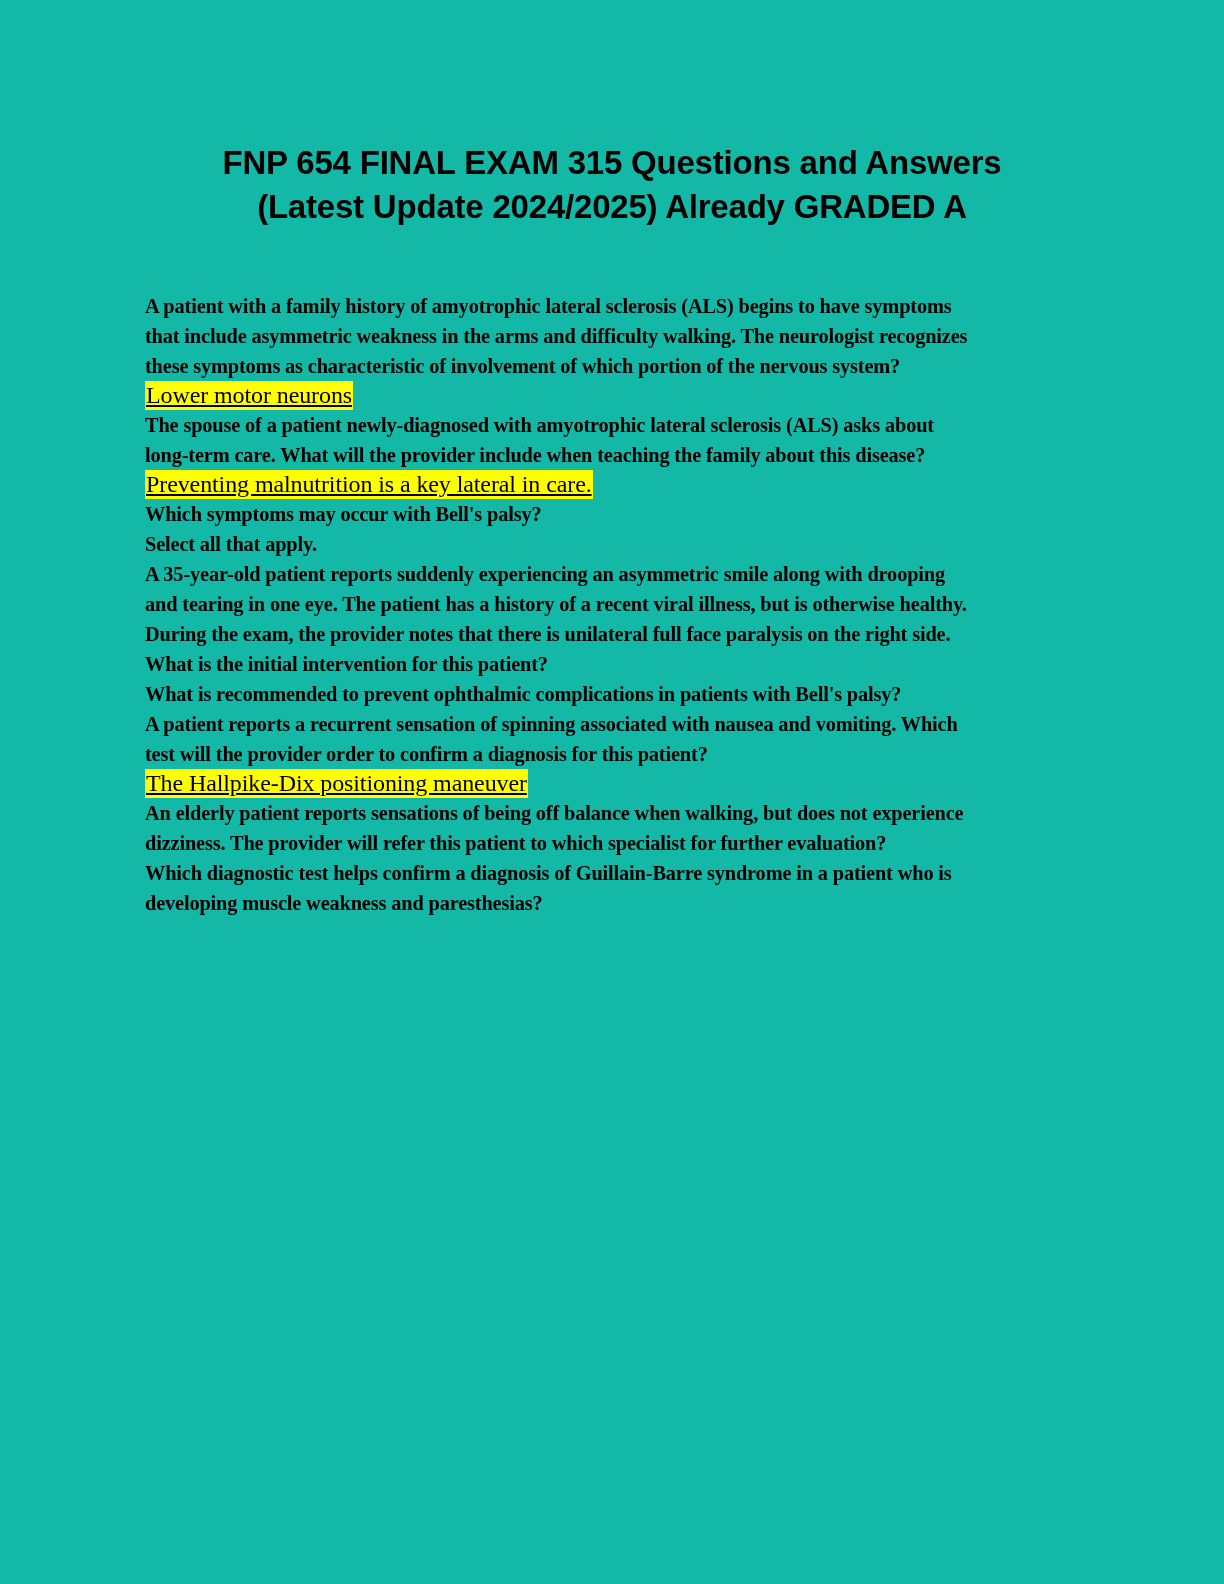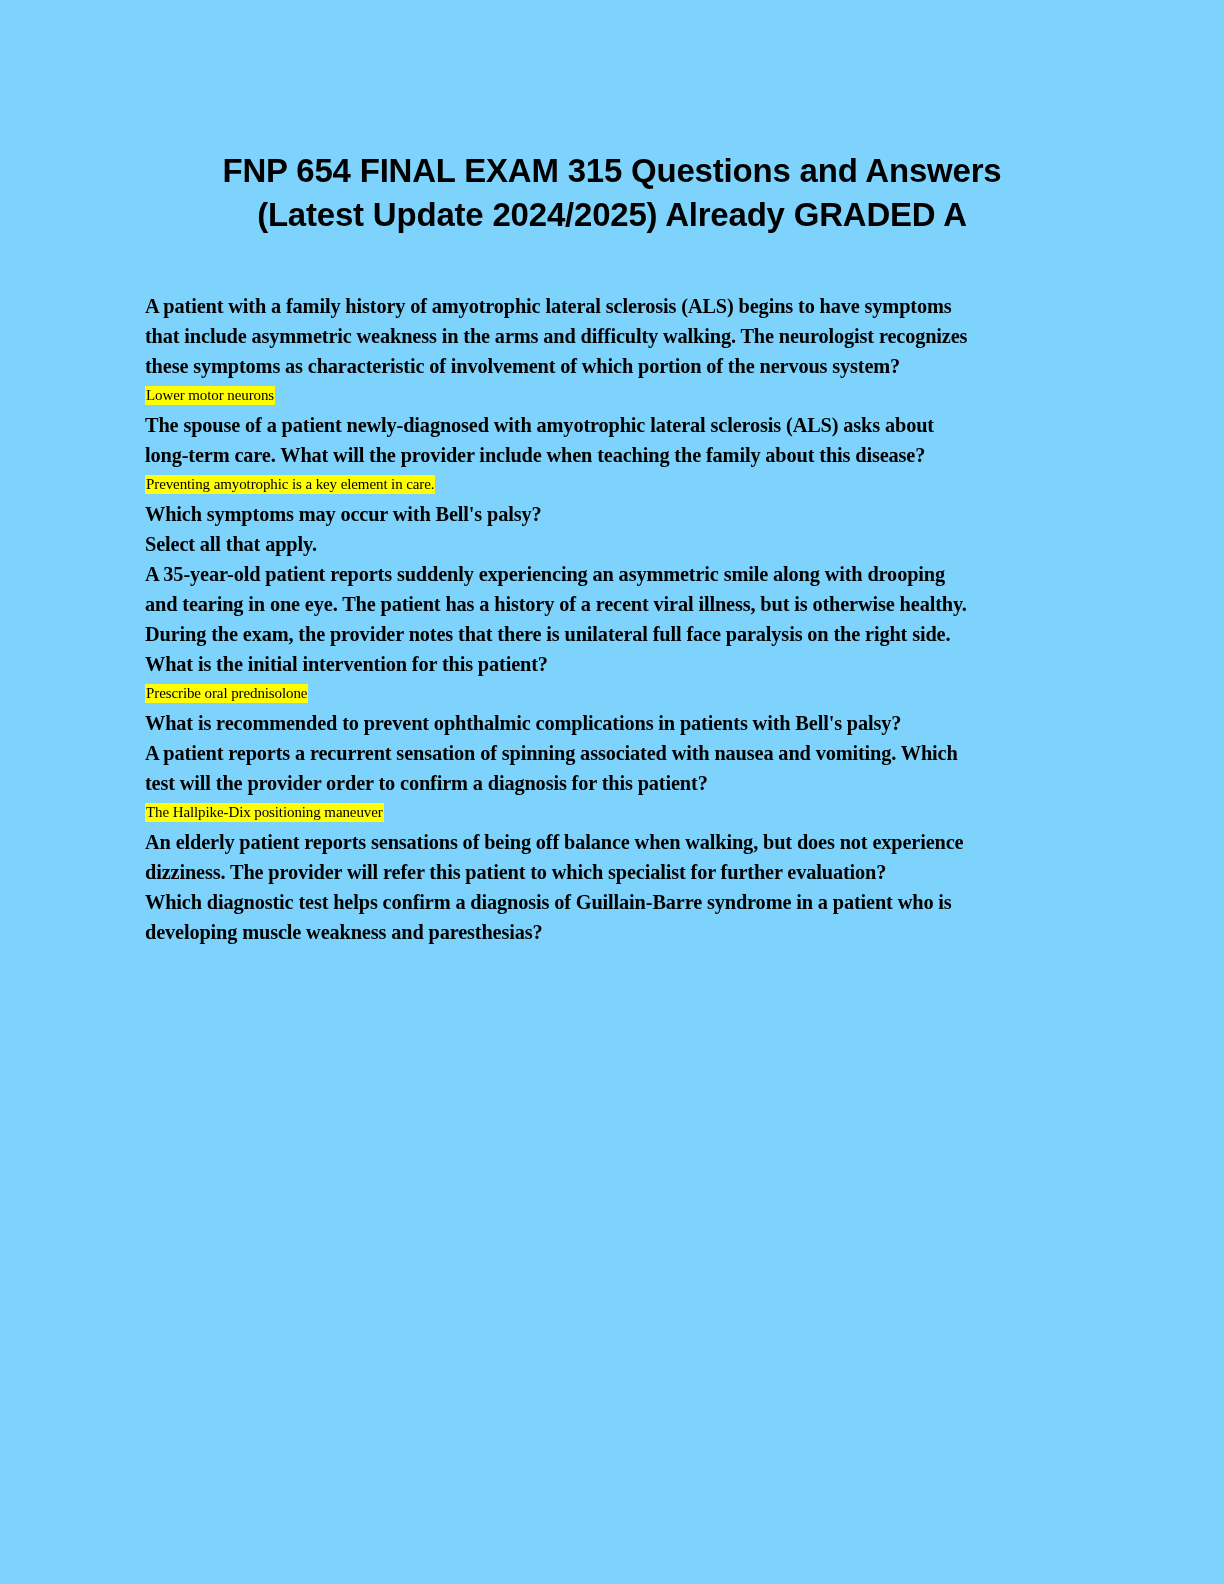--- a/index.html
+++ b/index.html
@@ -20,9 +20,9 @@
   .page {
     width: 1224px;
     min-height: 1584px;
-    background: #7dd3fc;
+    background: #14b8a6;
     box-sizing: border-box;
-    padding: 8px;
+    padding: 0;
     position: relative;
   }
 

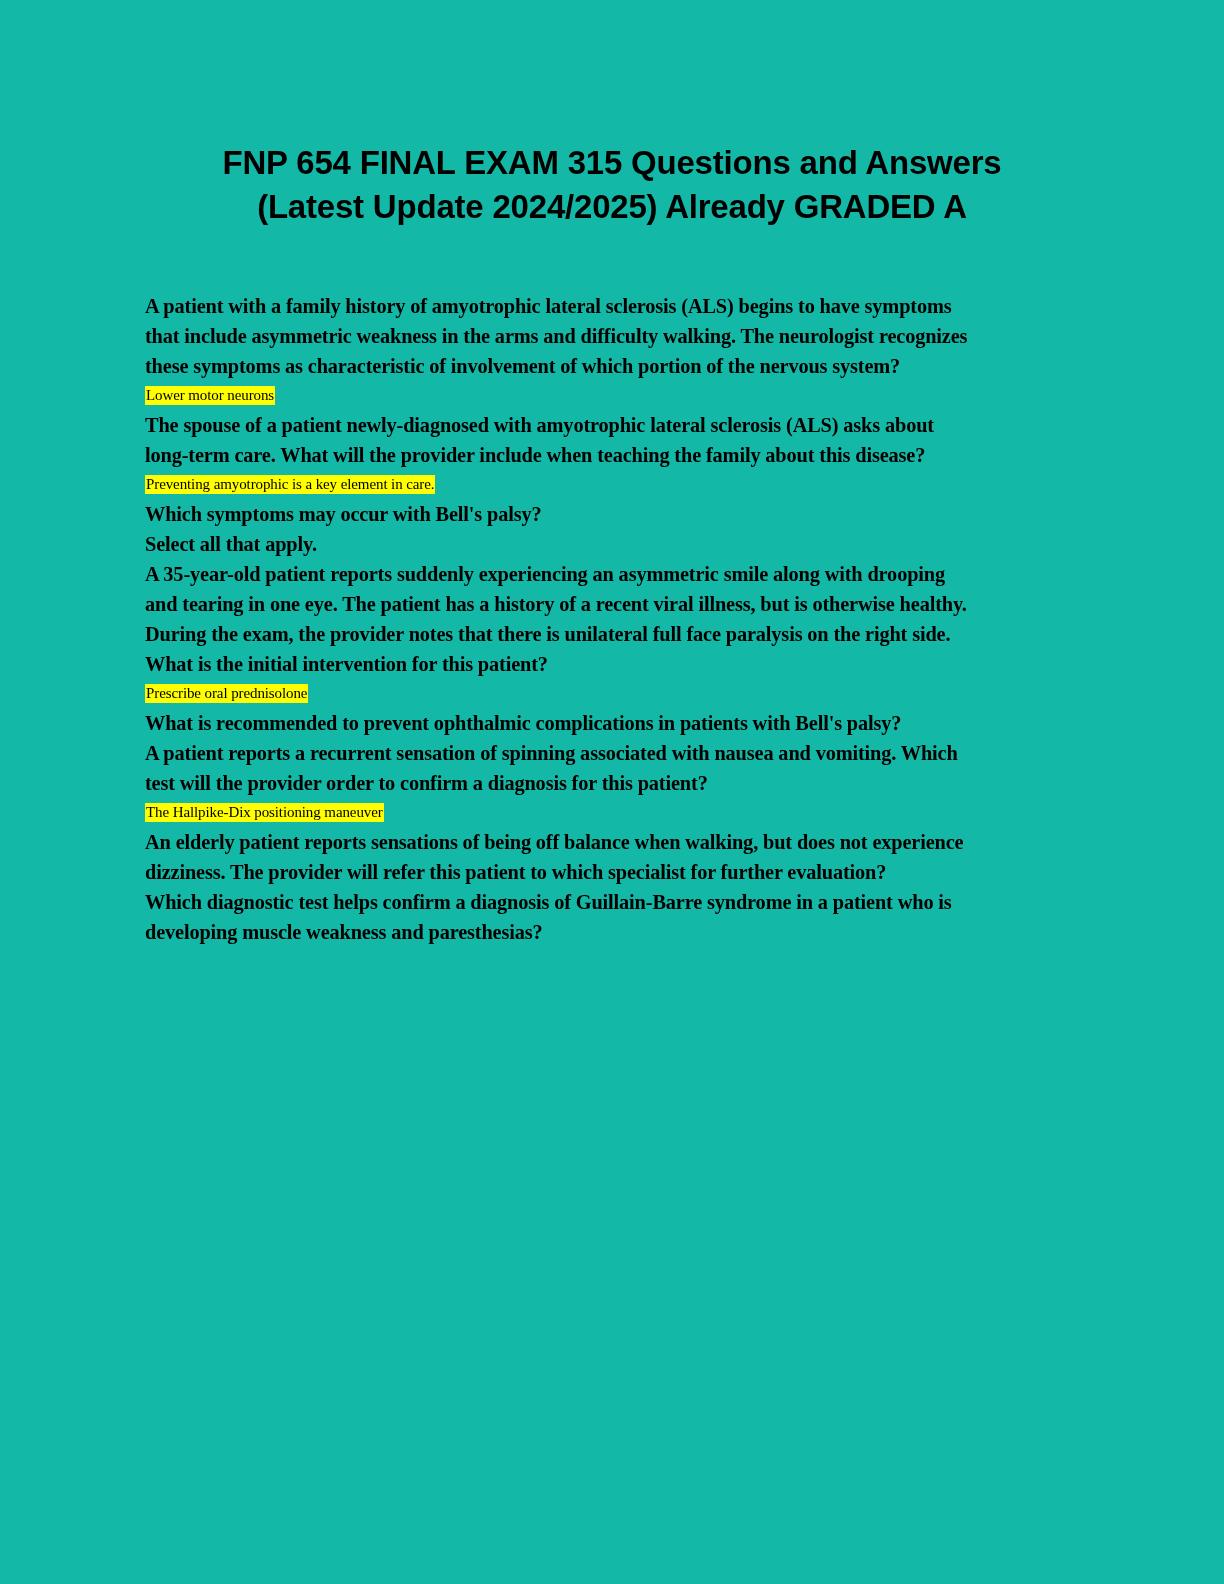--- a/index.html
+++ b/index.html
@@ -78,10 +78,11 @@
     margin: 0 0 26px 0;
     font-family: "Liberation Serif", "DejaVu Serif", serif;
     font-weight: 400;
-    font-size: 15px;
+    font-size: 24px;
     line-height: 29px;
     color: #000000;
     letter-spacing: -0.1px;
+    text-decoration: underline;
   }
   .answer .hl {
     background-color: #ffff00;

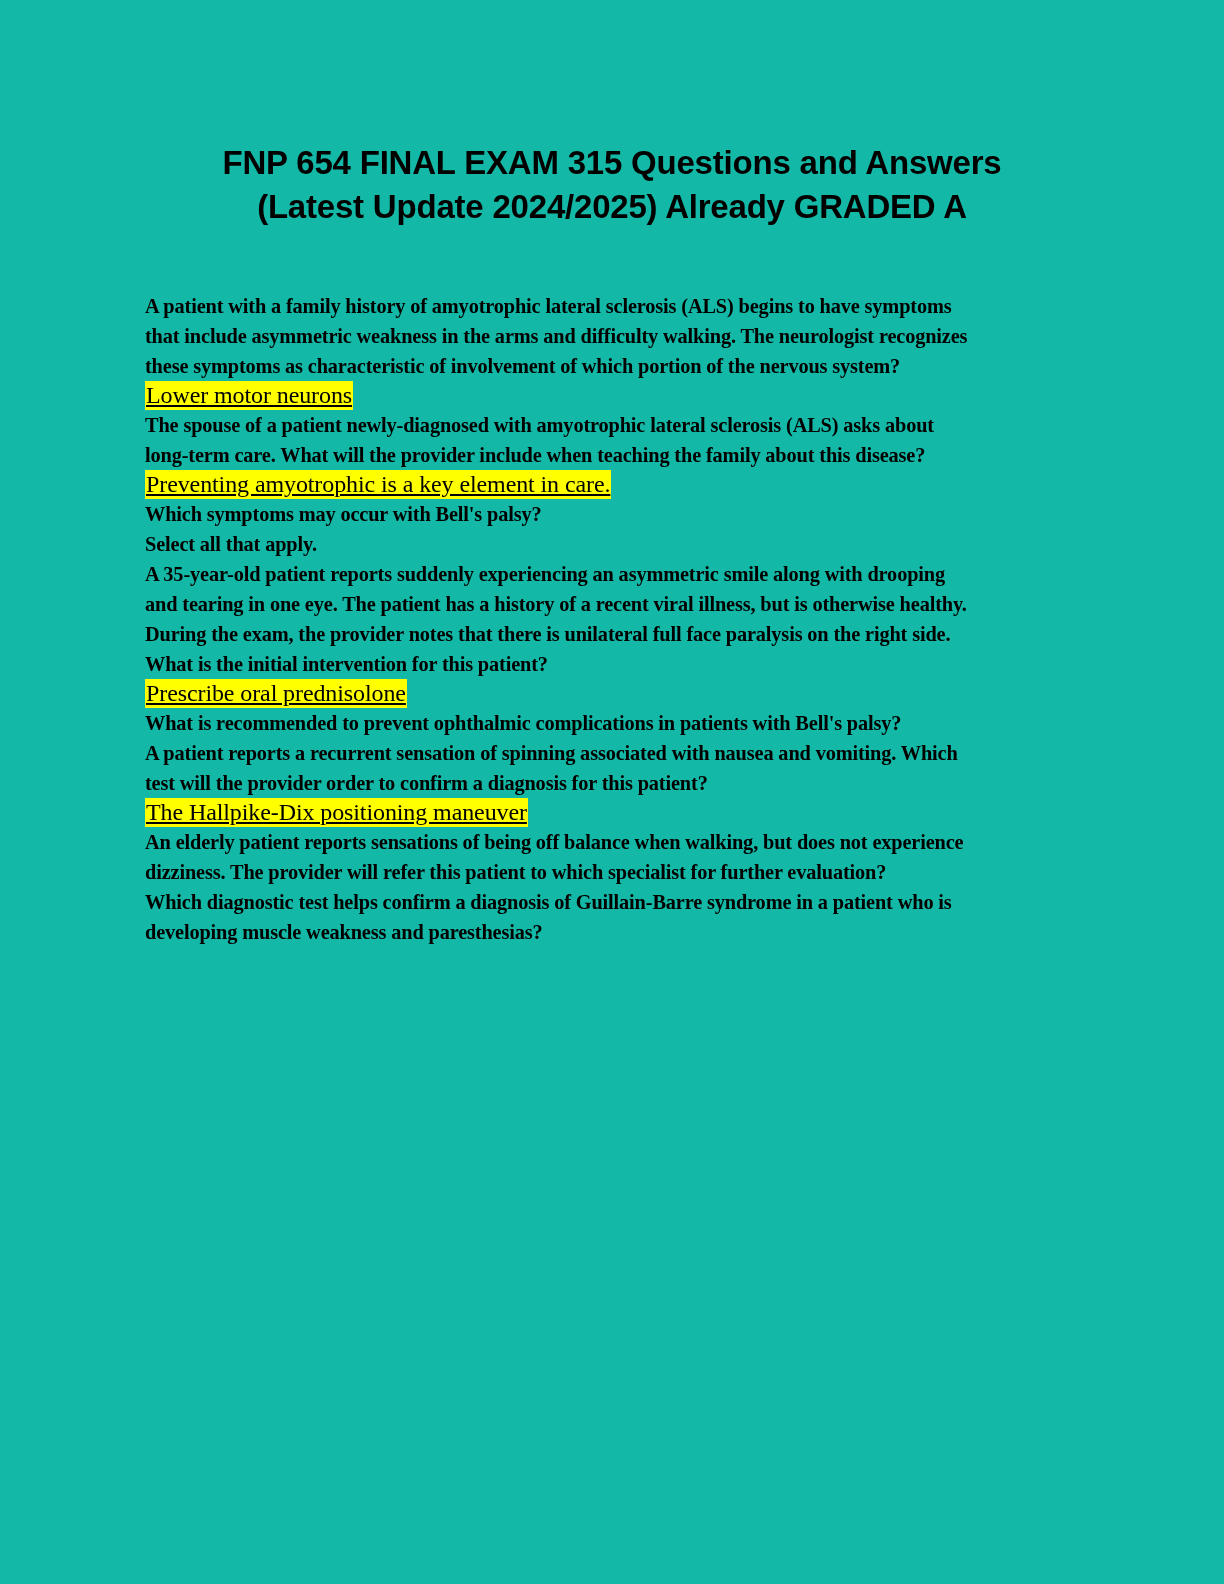--- a/index.html
+++ b/index.html
@@ -114,7 +114,7 @@
         <span class="qline">The spouse of a patient newly-diagnosed with amyotrophic lateral sclerosis (ALS) asks about</span>
         <span class="qline">long-term care. What will the provider include when teaching the family about this disease?</span>
       </p>
-      <p class="answer block"><span class="hl">Preventing amyotrophic is a key element in care.</span></p>
+      <p class="answer block"><span class="hl">Preventing malnutrition is a key lateral in care.</span></p>
       <p class="question block">
         <span class="qline">Which symptoms may occur with Bell's palsy?</span>
         <span class="qline">Select all that apply.</span>

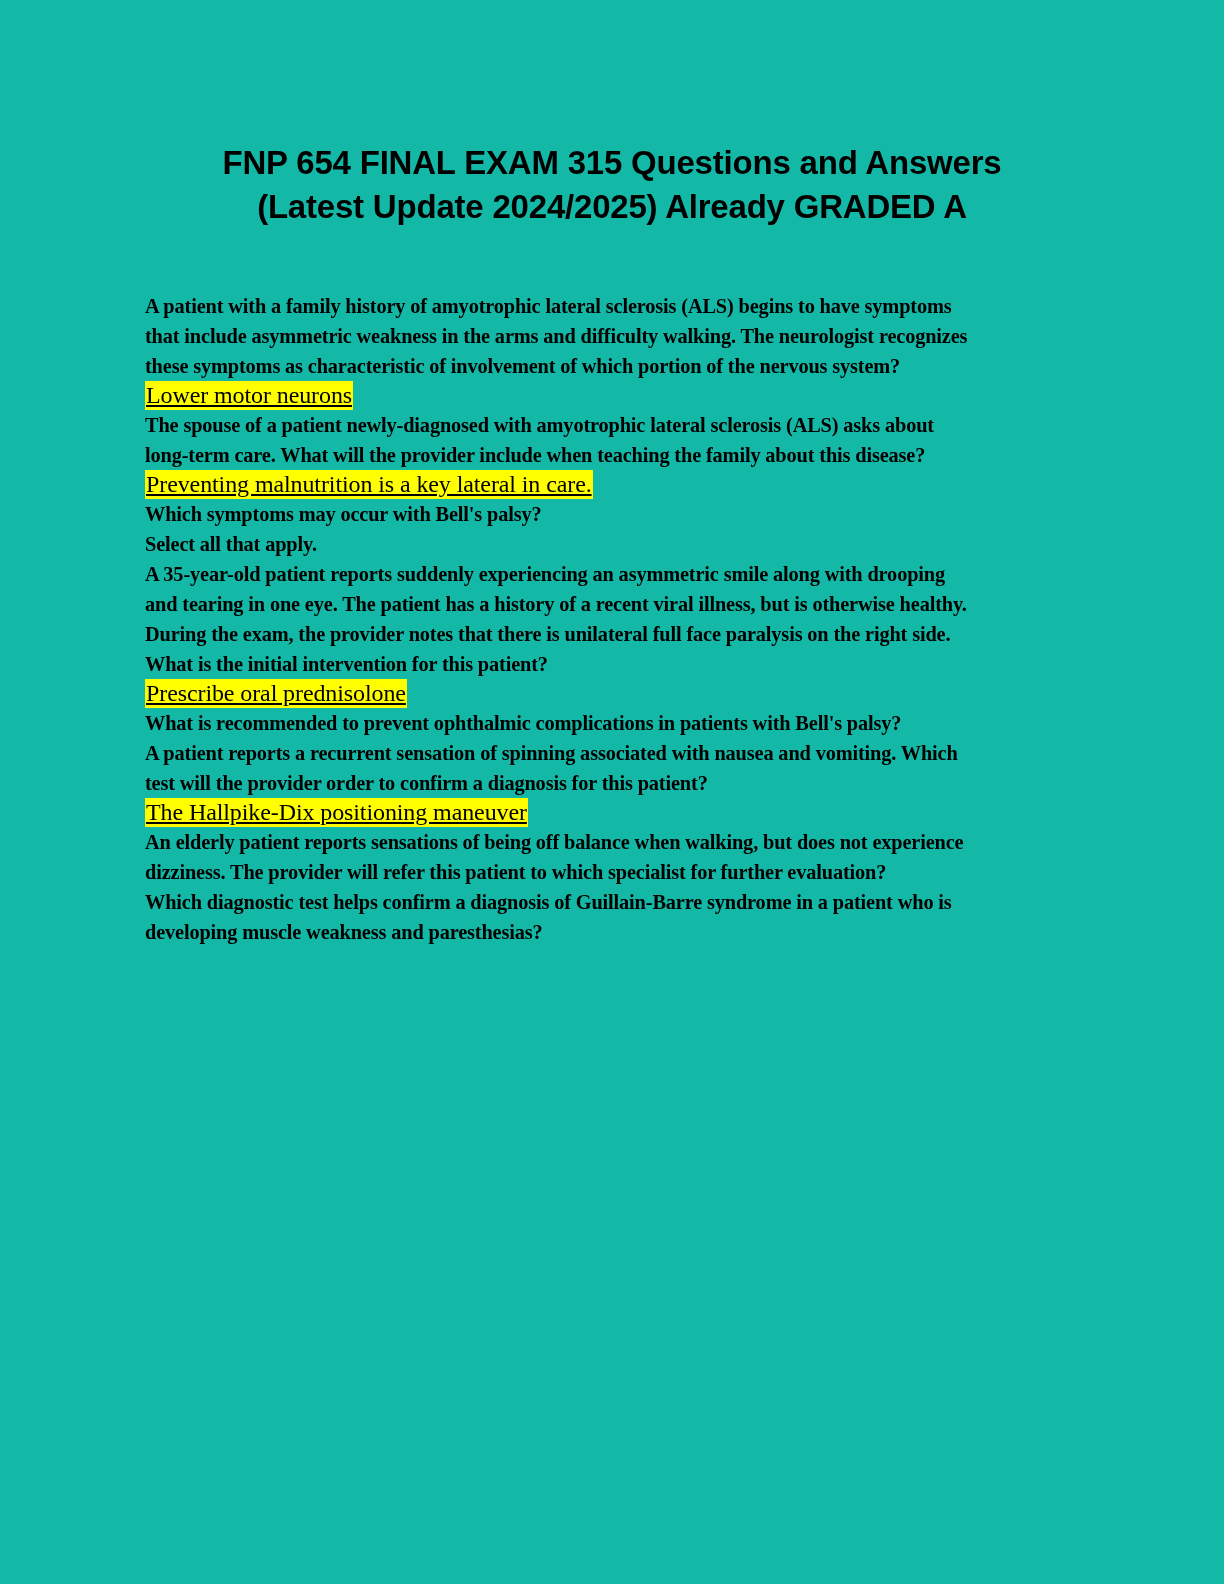--- a/index.html
+++ b/index.html
@@ -125,7 +125,6 @@
         <span class="qline">During the exam, the provider notes that there is unilateral full face paralysis on the right side.</span>
         <span class="qline">What is the initial intervention for this patient?</span>
       </p>
-      <p class="answer block"><span class="hl">Prescribe oral prednisolone</span></p>
       <p class="question block">
         <span class="qline">What is recommended to prevent ophthalmic complications in patients with Bell's palsy?</span>
       </p>

